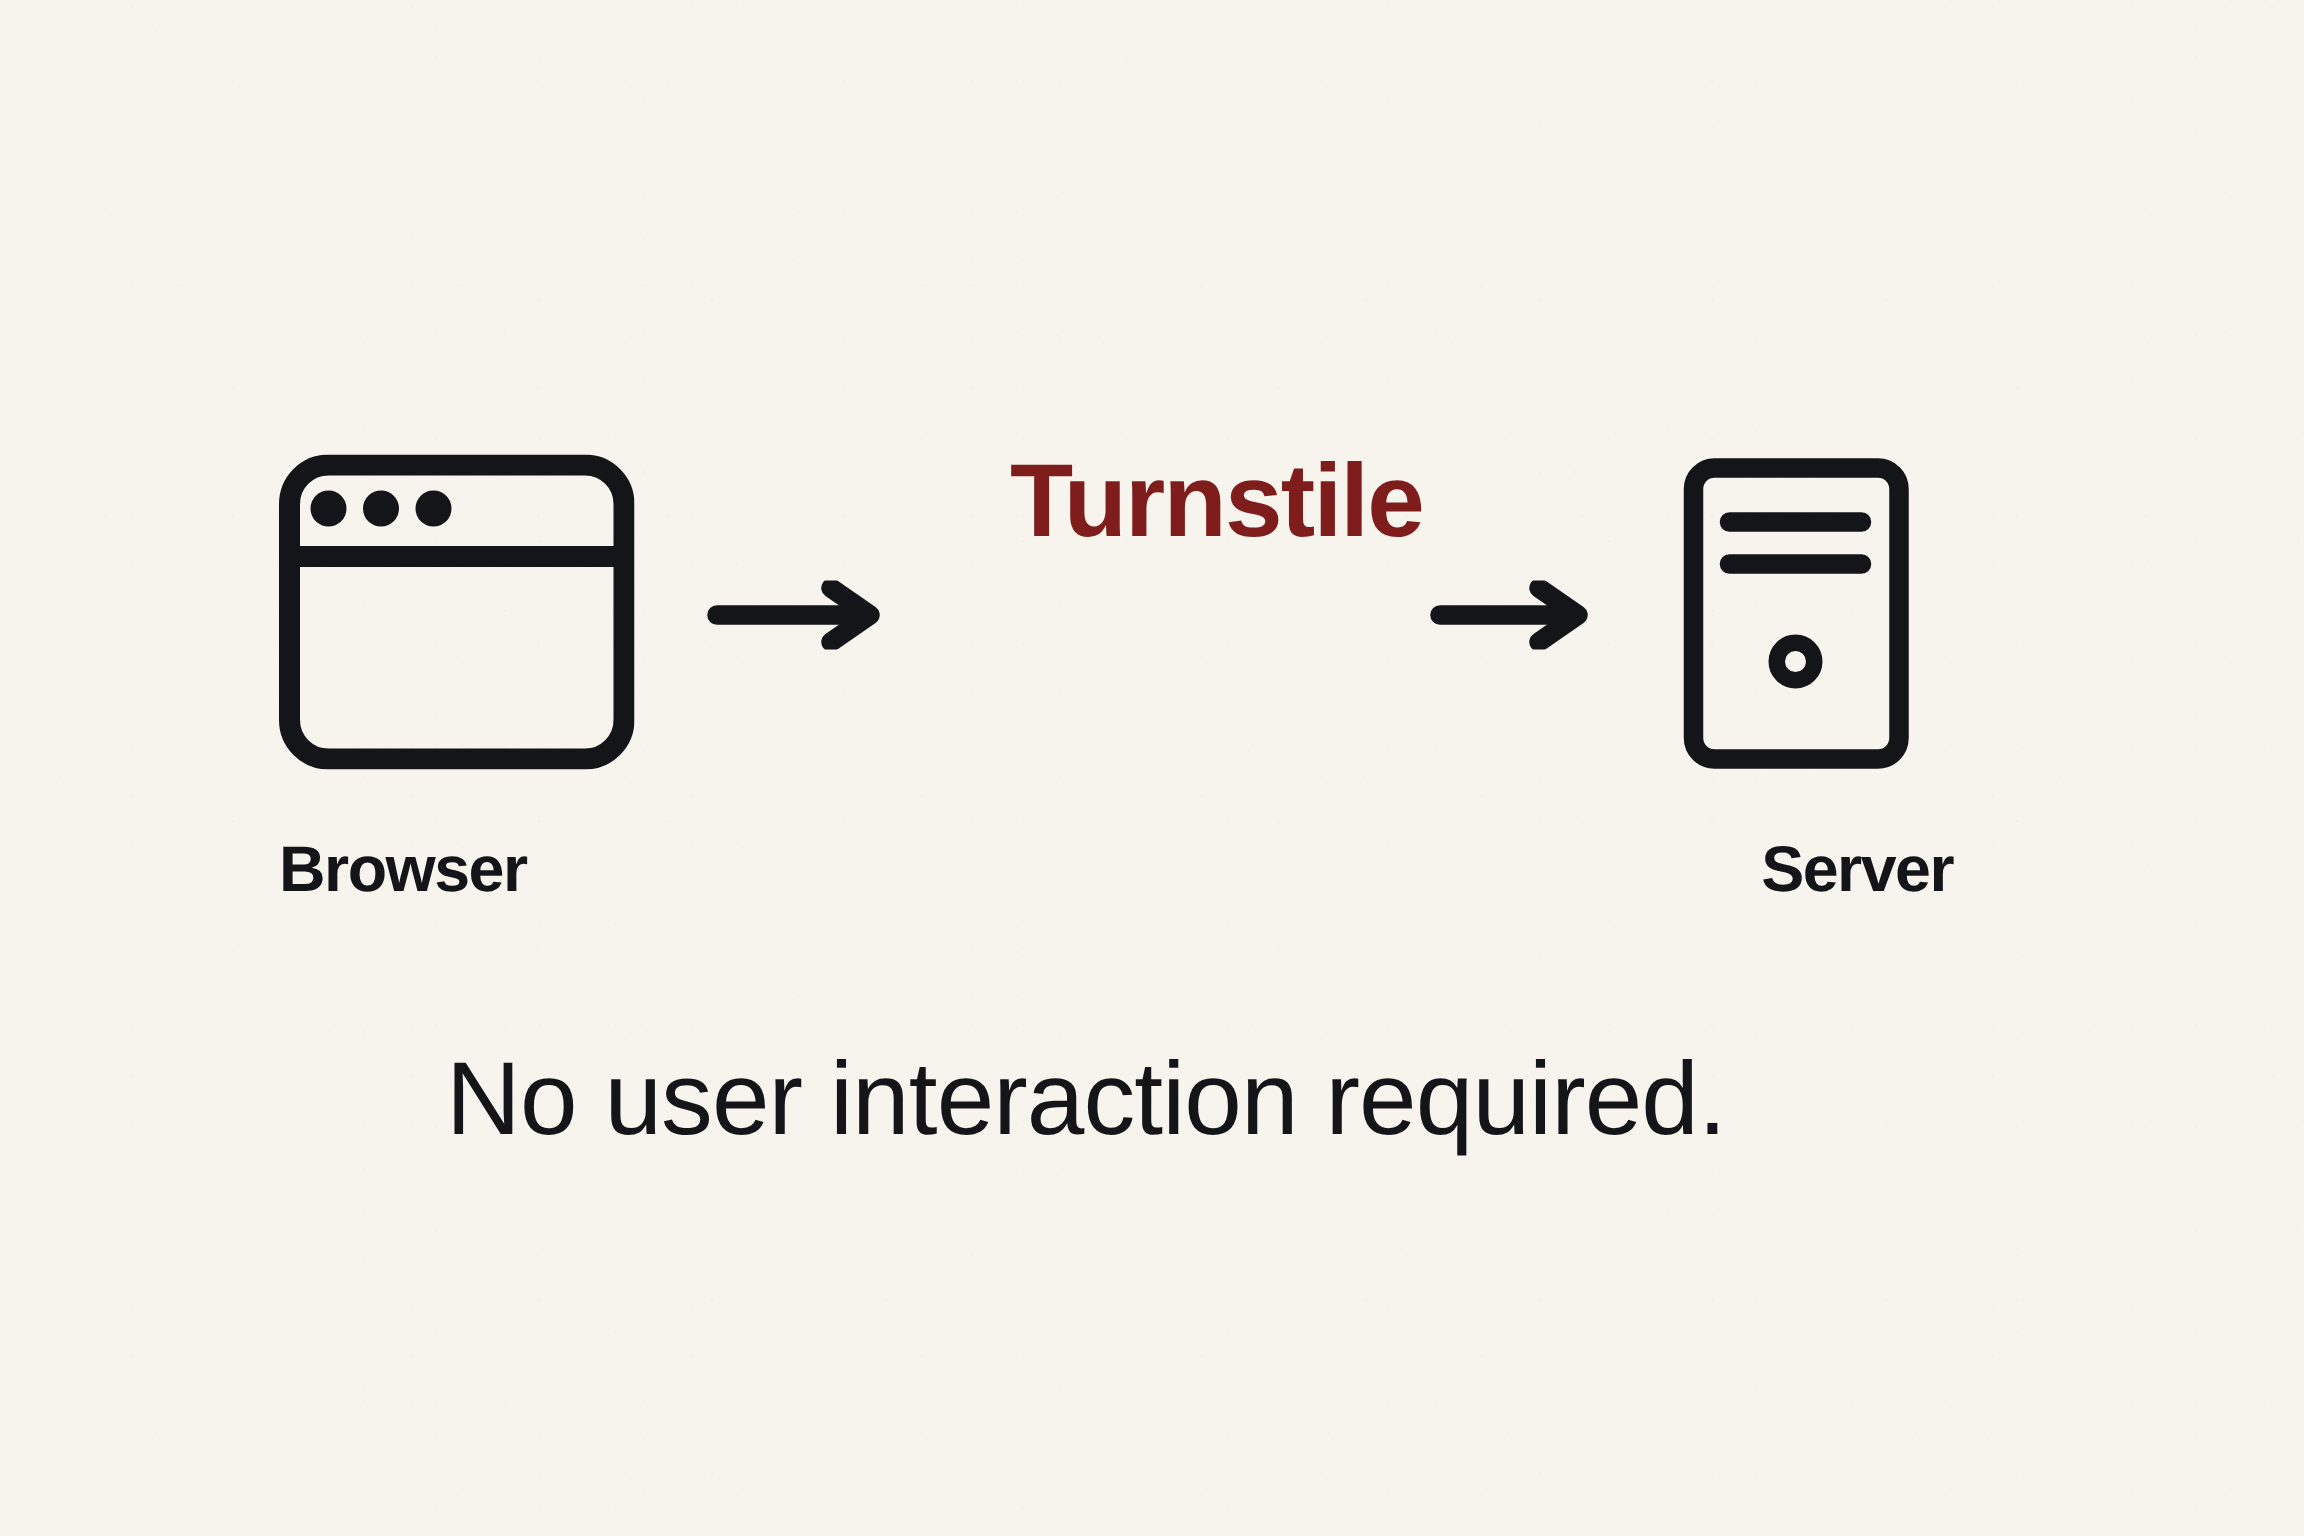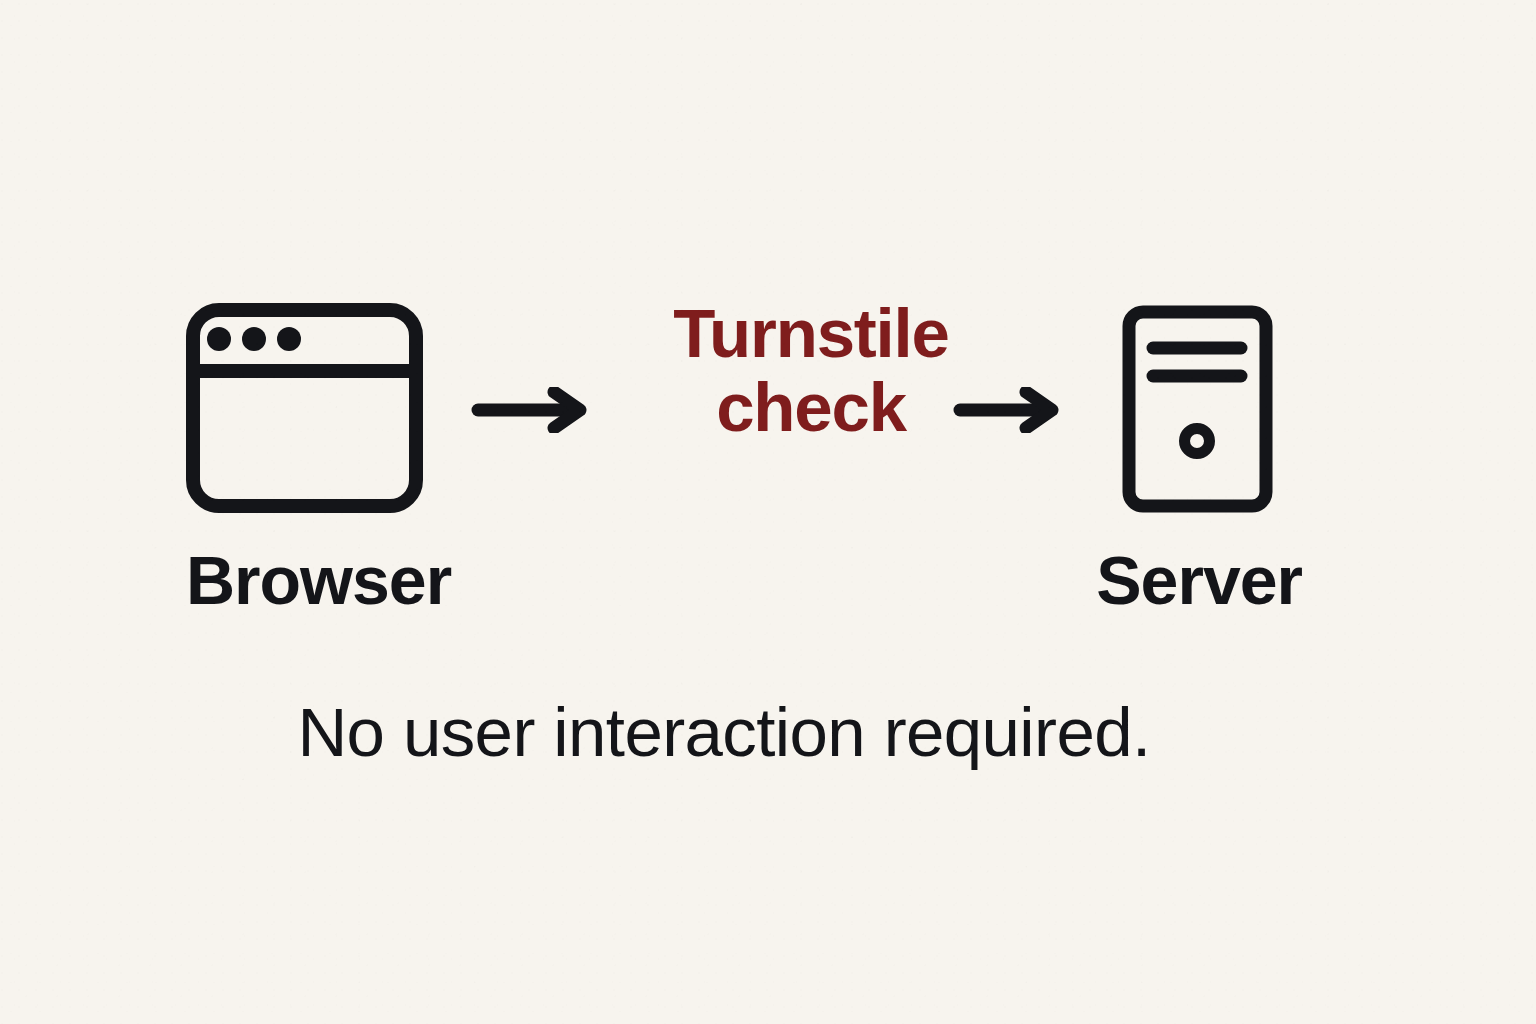--- a/index.html
+++ b/index.html
@@ -179,7 +179,6 @@
 
     <div id="turnstile-label">
       <span class="line">Turnstile</span>
-      <span class="line">check</span>
     </div>
 
     <div id="arrow-2">

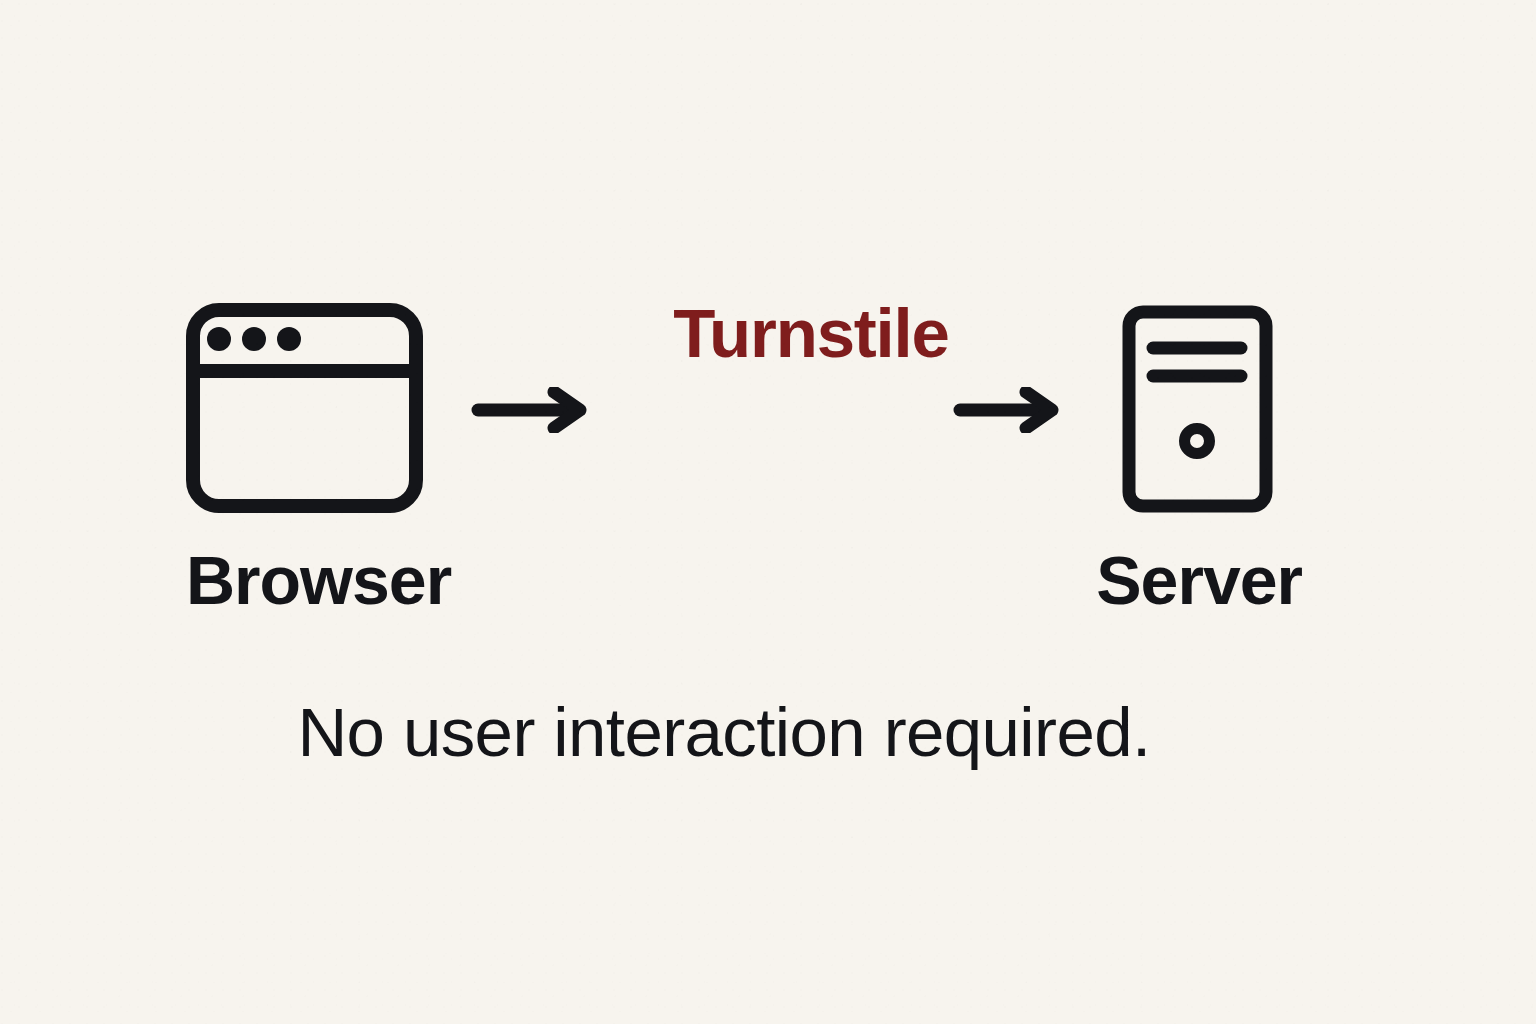--- a/index.html
+++ b/index.html
@@ -118,7 +118,7 @@
   
   .node-caption {
     position: absolute;
-    font-size: 68px;
+    font-size: 43px;
     font-weight: bold;
     letter-spacing: -1px;
     line-height: 68px;

